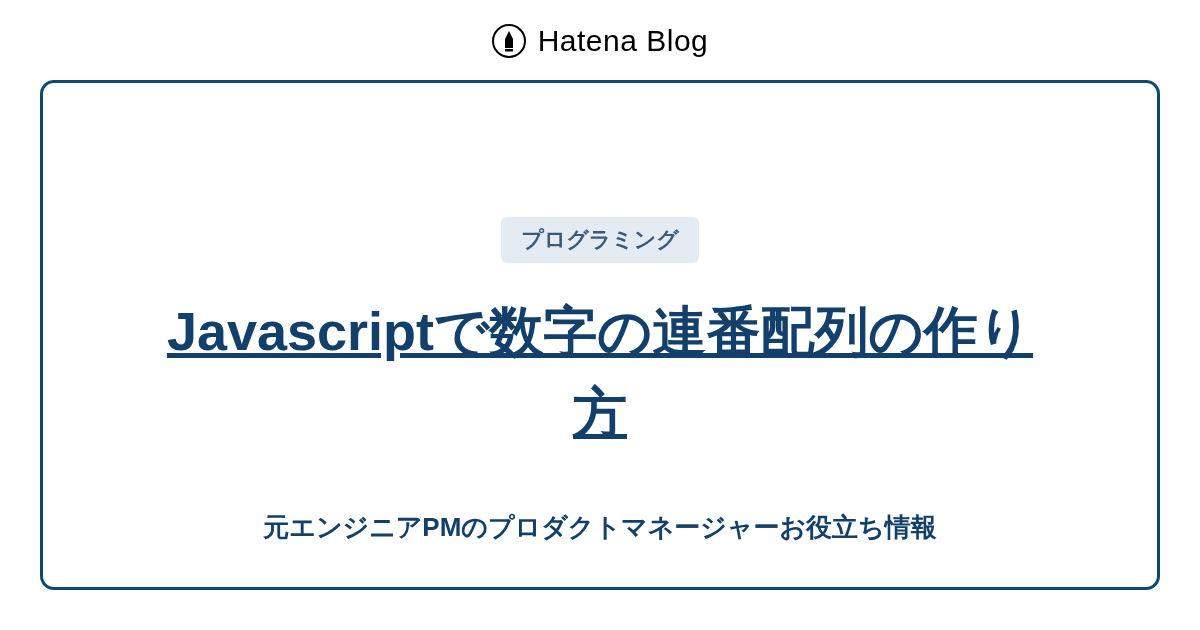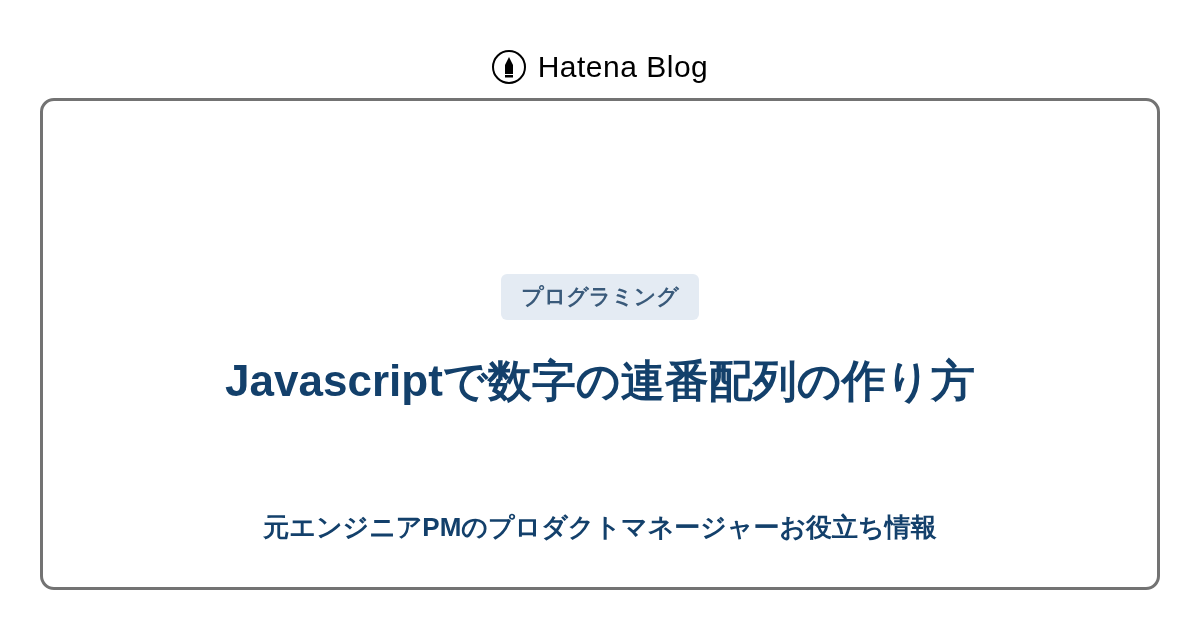--- a/index.html
+++ b/index.html
@@ -19,9 +19,8 @@
       display: flex;
       align-items: center;
       justify-content: center;
-      padding: 24px 0 14px 0;
+      padding: 24px 0 22px 0;
       gap: 12px;
-      margin-top: 26px;
     }
     .logo-icon {
       width: 34px;

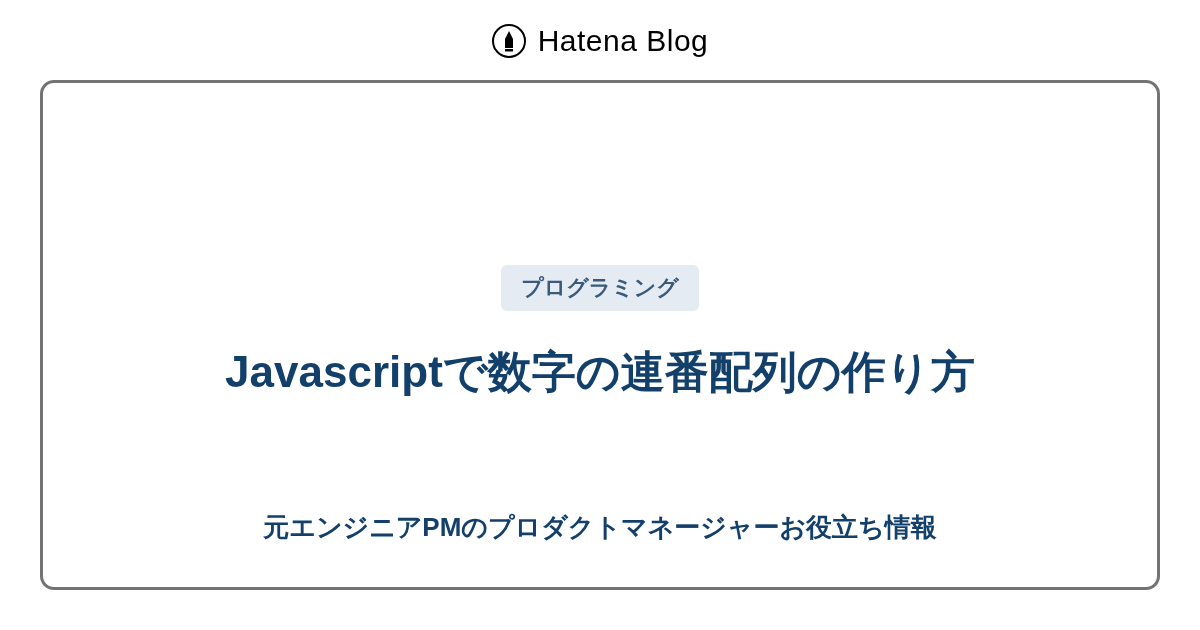--- a/index.html
+++ b/index.html
@@ -45,7 +45,7 @@
     .card {
       flex: 1;
       margin: 0 40px 40px 40px;
-      border: 3px solid #737373;
+      border: 3px solid #0c4a6e;
       border-radius: 14px;
       display: flex;
       flex-direction: column;

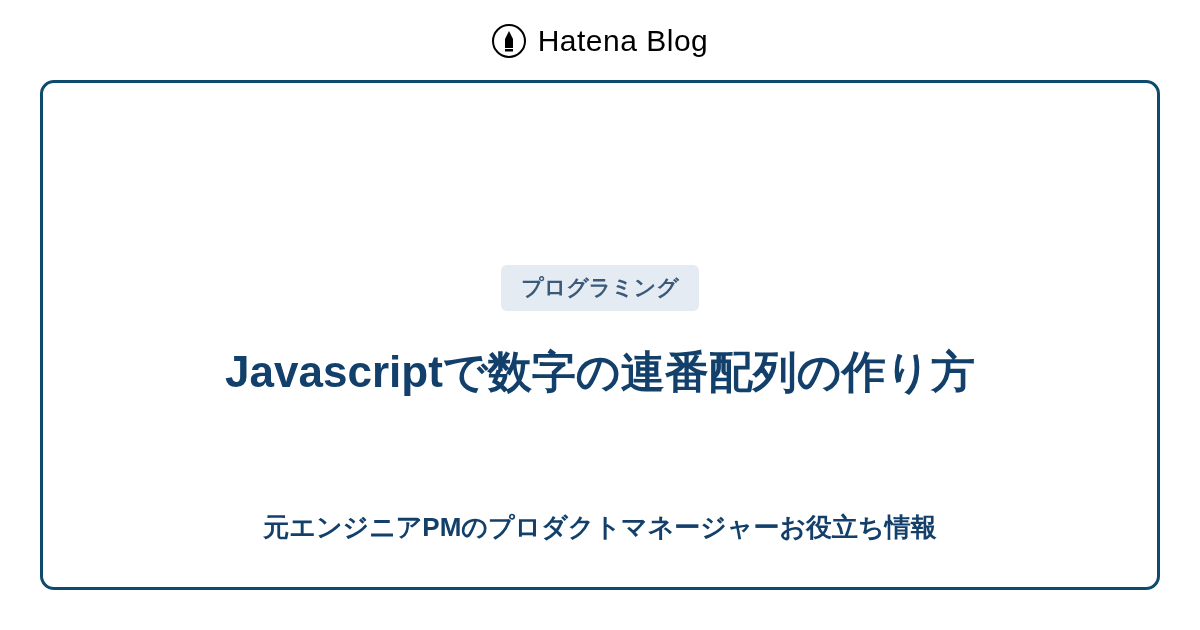--- a/index.html
+++ b/index.html
@@ -69,11 +69,12 @@
     }
     .title {
       color: #13406b;
-      font-size: 44px;
+      font-size: 54px;
       font-weight: 700;
-      text-align: right;
+      text-align: center;
       line-height: 1.5;
       max-width: 900px;
+      text-decoration: underline;
     }
     .subtitle {
       color: #13406b;

